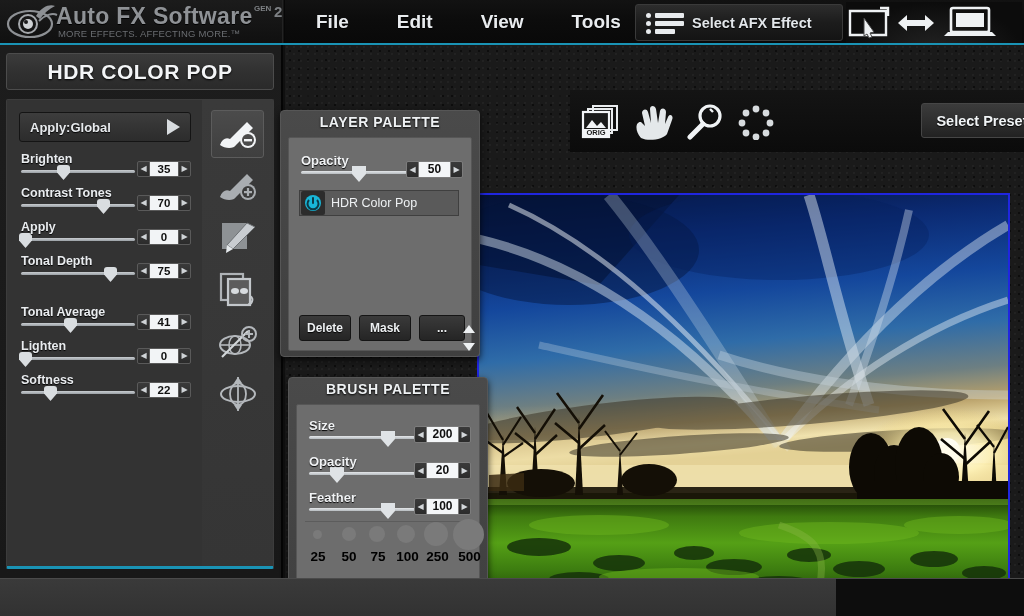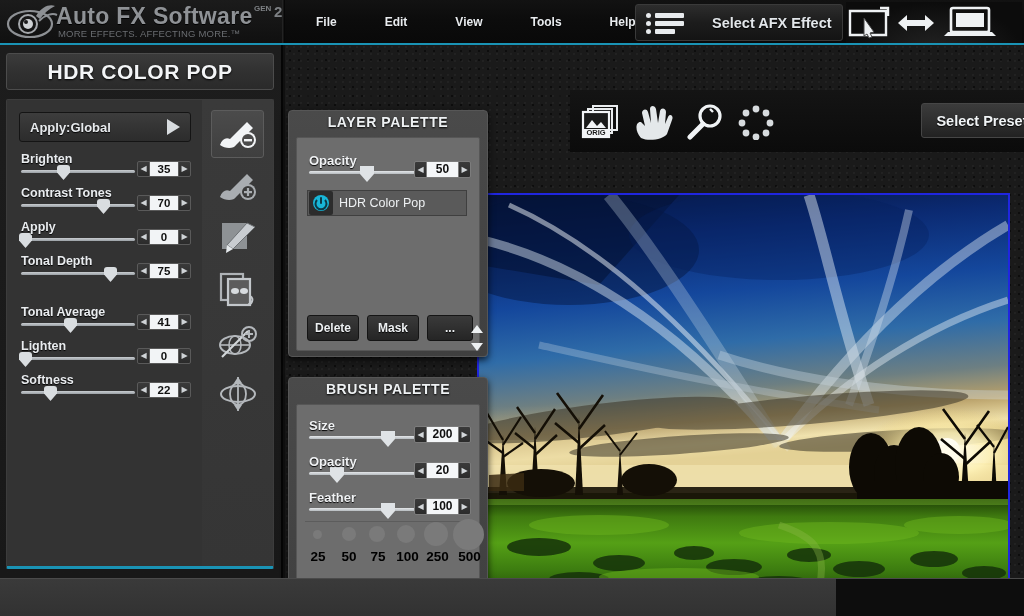--- a/index.html
+++ b/index.html
@@ -38,7 +38,7 @@
 
   #menu { position:absolute; left:292px; top:0; height:43px; display:flex; align-items:center; }
   .menu-item {
-    color:#e9ecef; font-size:12px; font-weight:bold; padding:0 24px; cursor:default;
+    color:#e9ecef; font-size:19px; font-weight:bold; padding:0 24px; cursor:default;
     text-shadow:0 1px 1px #000;
   }
   #afx-btn {

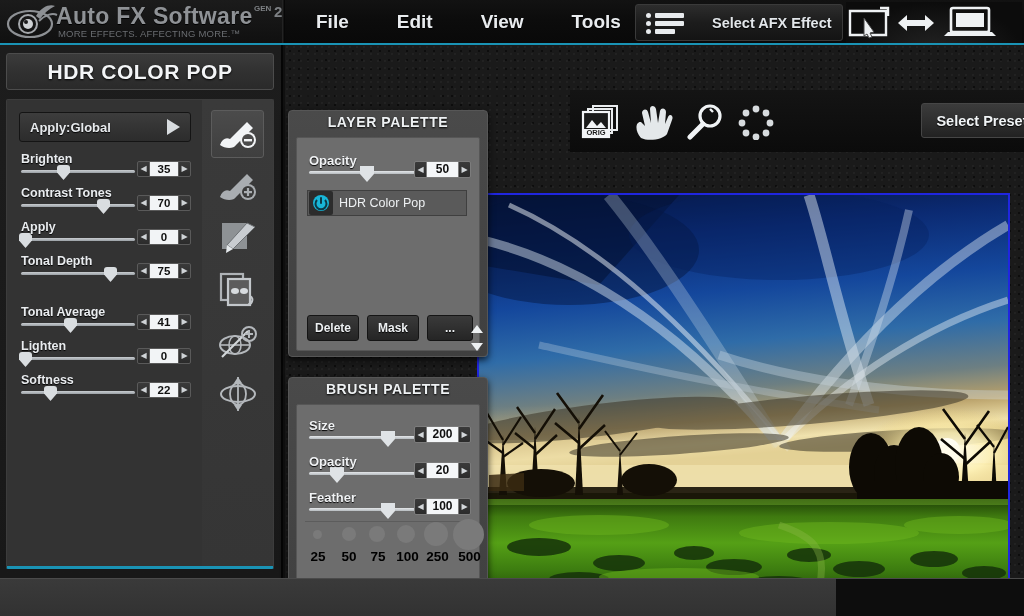--- a/index.html
+++ b/index.html
@@ -45,7 +45,7 @@
     position:absolute; left:635px; top:4px; width:208px; height:37px;
     background:linear-gradient(180deg,#2d2d2d 0%,#1c1c1c 50%,#141414 100%);
     border:1px solid #3a3a3a; border-radius:3px;
-    display:flex; align-items:center; gap:26px; padding-left:10px;
+    display:flex; align-items:center; gap:6px; padding-left:10px;
   }
   #afx-btn .afx-label { color:#e2e6ea; font-size:14.5px; font-weight:bold; text-shadow:0 1px 1px #000; }
   .listicon { width:40px; height:26px; position:relative; }

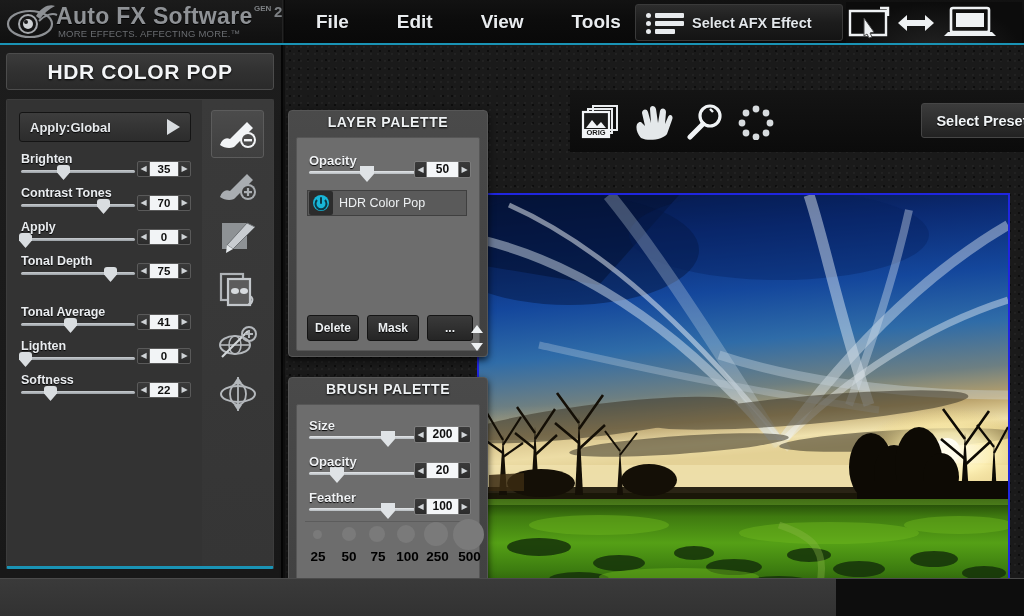--- a/index.html
+++ b/index.html
@@ -130,7 +130,7 @@
   .pal-inner { position:absolute; left:7px; right:7px; background:#6d6d6d;
      border:1px solid #565656; border-radius:2px; }
 
-  #layer-palette { left:288px; top:110px; width:200px; height:247px; }
+  #layer-palette { left:280px; top:110px; width:200px; height:247px; }
   #layer-inner { top:26px; height:214px; }
   #brush-palette { left:288px; top:377px; width:200px; height:245px; }
   #brush-inner { top:26px; height:212px; }

